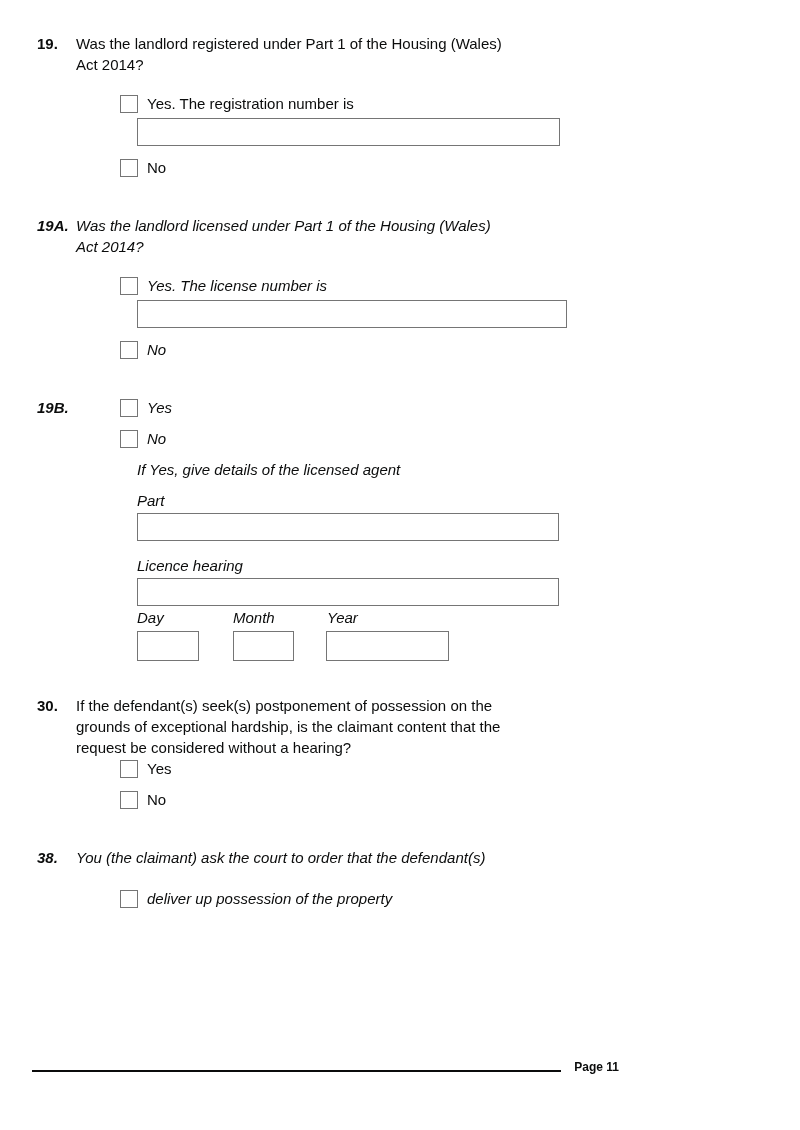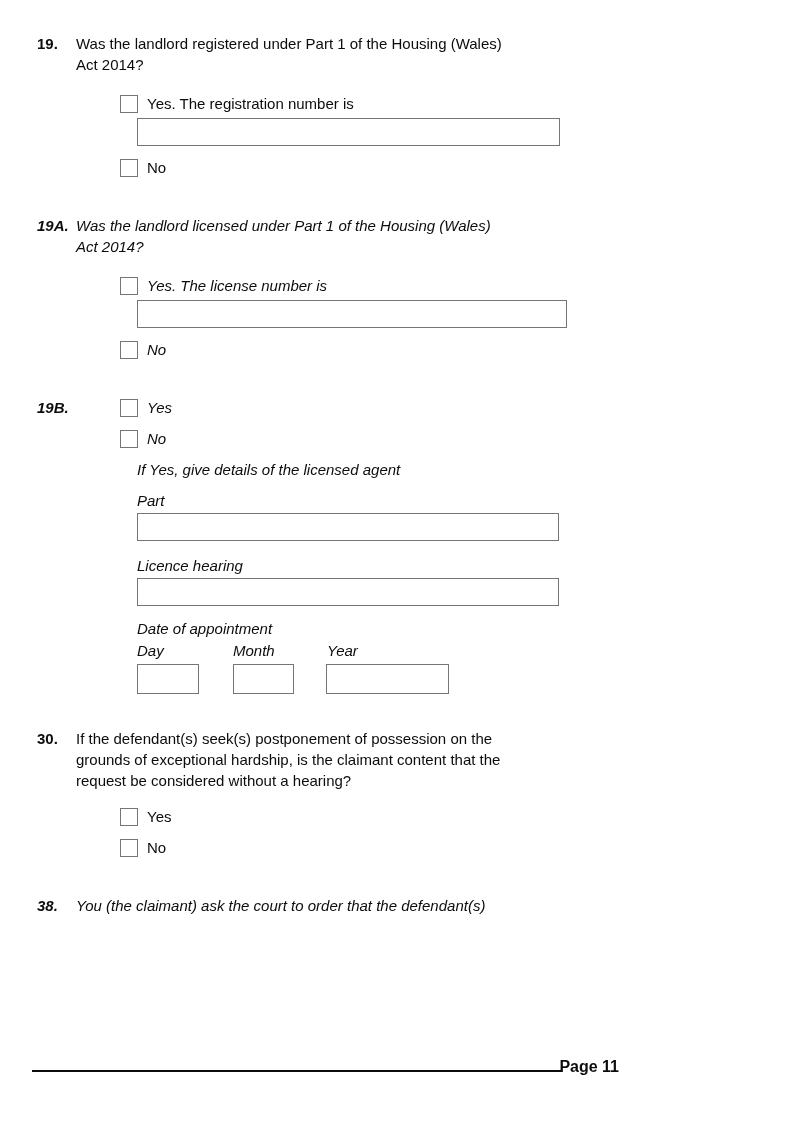--- a/index.html
+++ b/index.html
@@ -153,7 +153,6 @@
         <div class="label">Licence hearing</div>
         <input type="text" class="field-input" style="">
 
-        <div class="date-label">Date of appointment</div>
         <div class="dmy-labels">
           <span class="slot-day">Day</span>
           <span class="slot-month">Month</span>

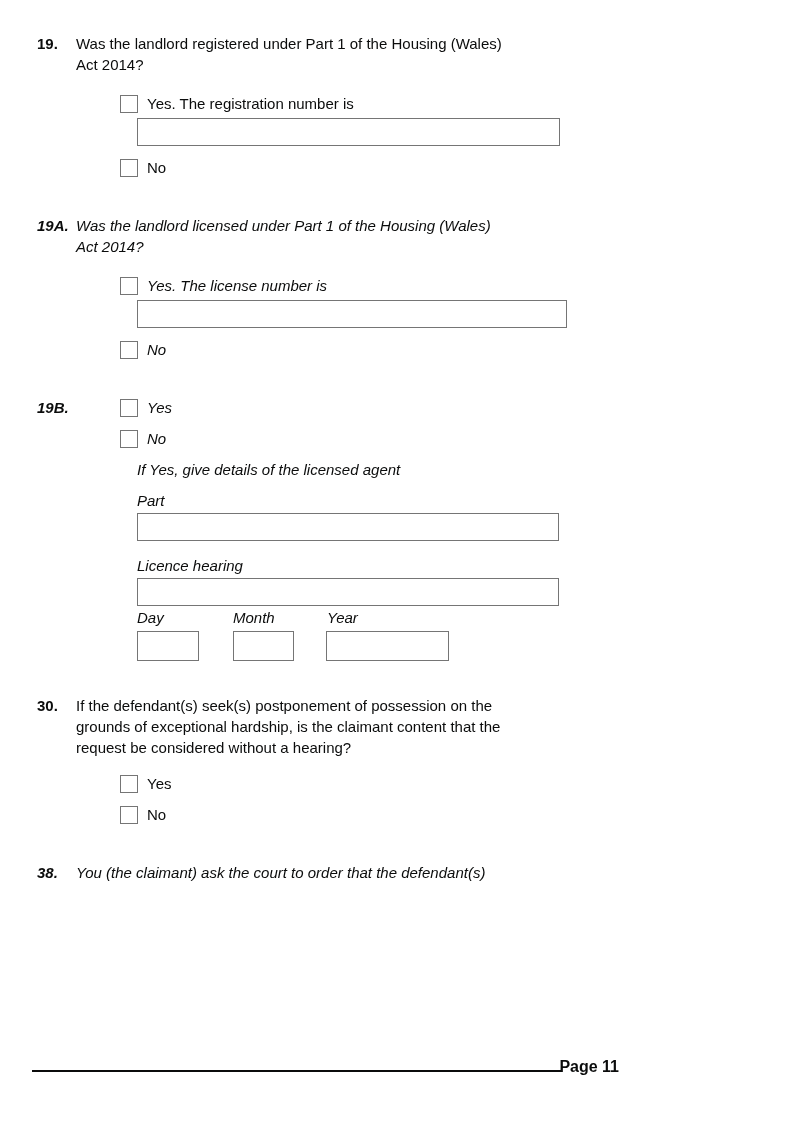--- a/index.html
+++ b/index.html
@@ -46,7 +46,7 @@
 
   .mb18 { margin-bottom: 18px; }
   .mb17 { margin-bottom: 17px; }
-  .mb15 { margin-bottom: 15px; }
+  .mb15 { }
   .mb8  { margin-bottom: 20px; }
   .mt10 { margin-top: 10px; }
   .mt11 { margin-top: 11px; }

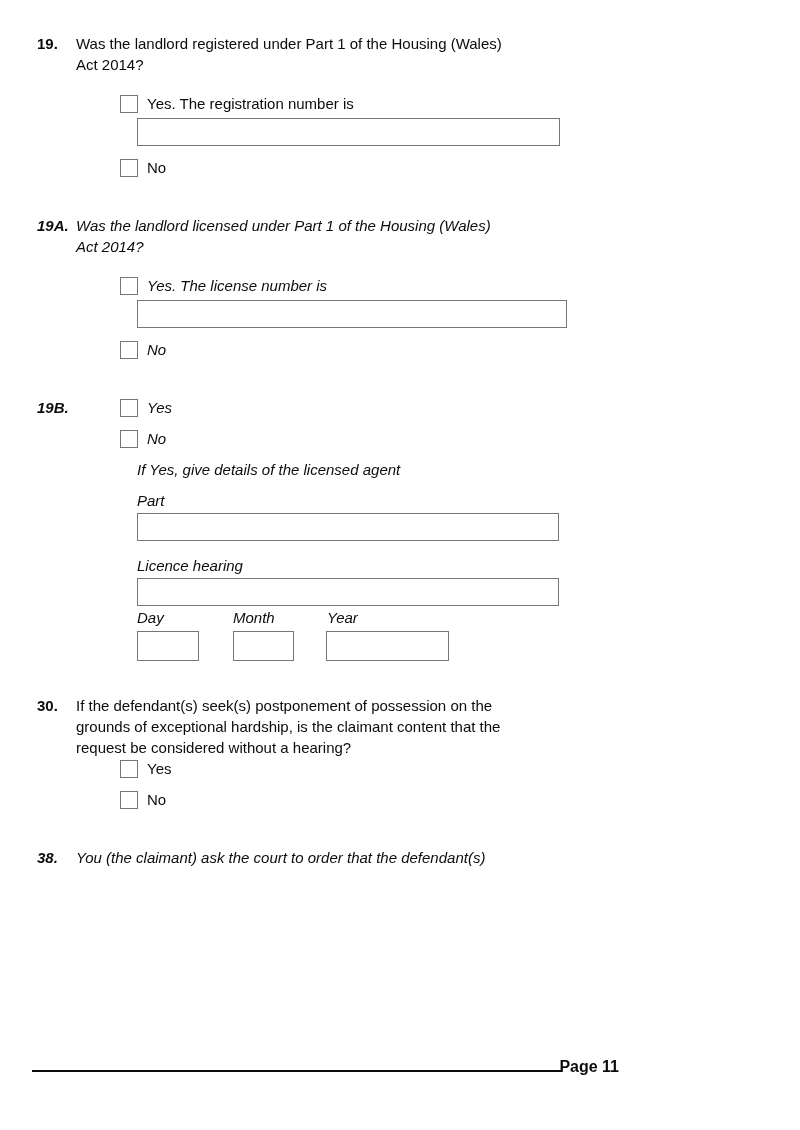--- a/index.html
+++ b/index.html
@@ -188,6 +188,10 @@
     <span class="qnum">38.</span>
     <div class="qbody">
       <div class="qtext mb8">You (the claimant) ask the court to order that the defendant(s)</div>
+      <div class="opt">
+        <div class="checkbox"></div>
+        <span class="opt-label">deliver up possession of the property</span>
+      </div>
     </div>
   </div>
 

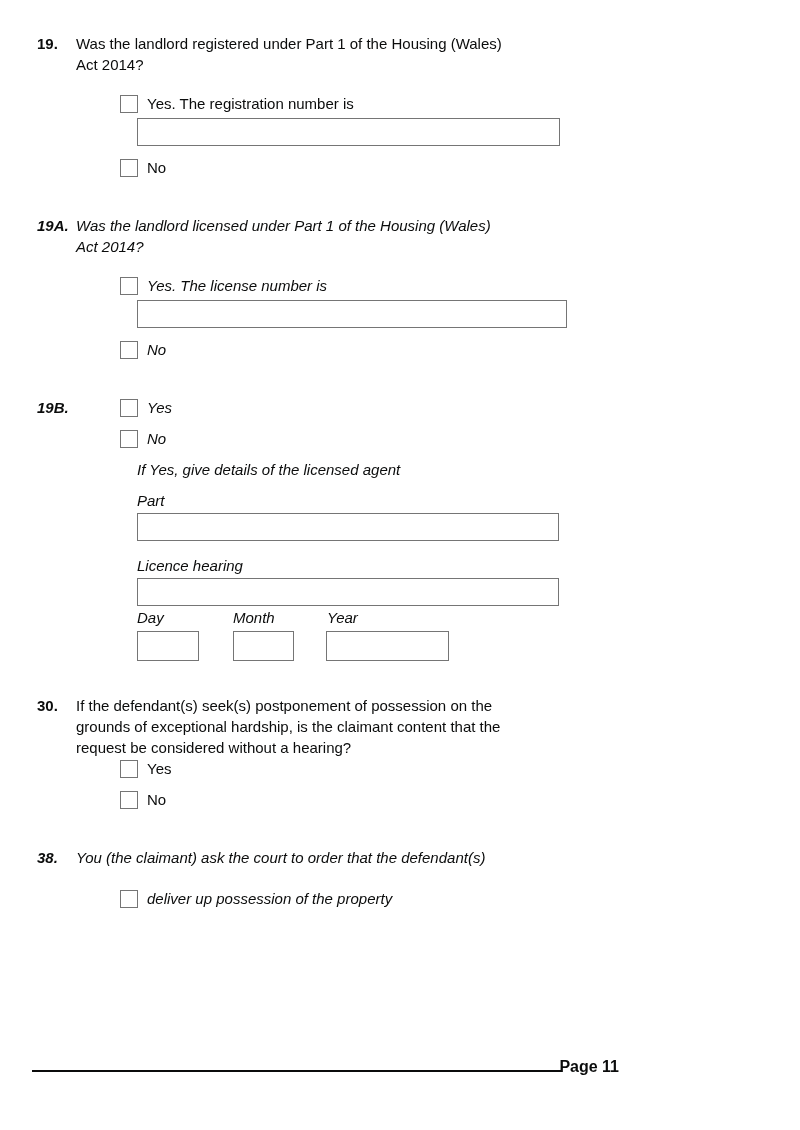--- a/index.html
+++ b/index.html
@@ -90,7 +90,7 @@
   .page-num {
     position: absolute;
     top: 1059px; right: 33px;
-    font-weight: 700; font-size: 16px; line-height: 16px;
+    font-weight: 700; font-size: 12px; line-height: 16px;
   }
 </style>
 </head>

